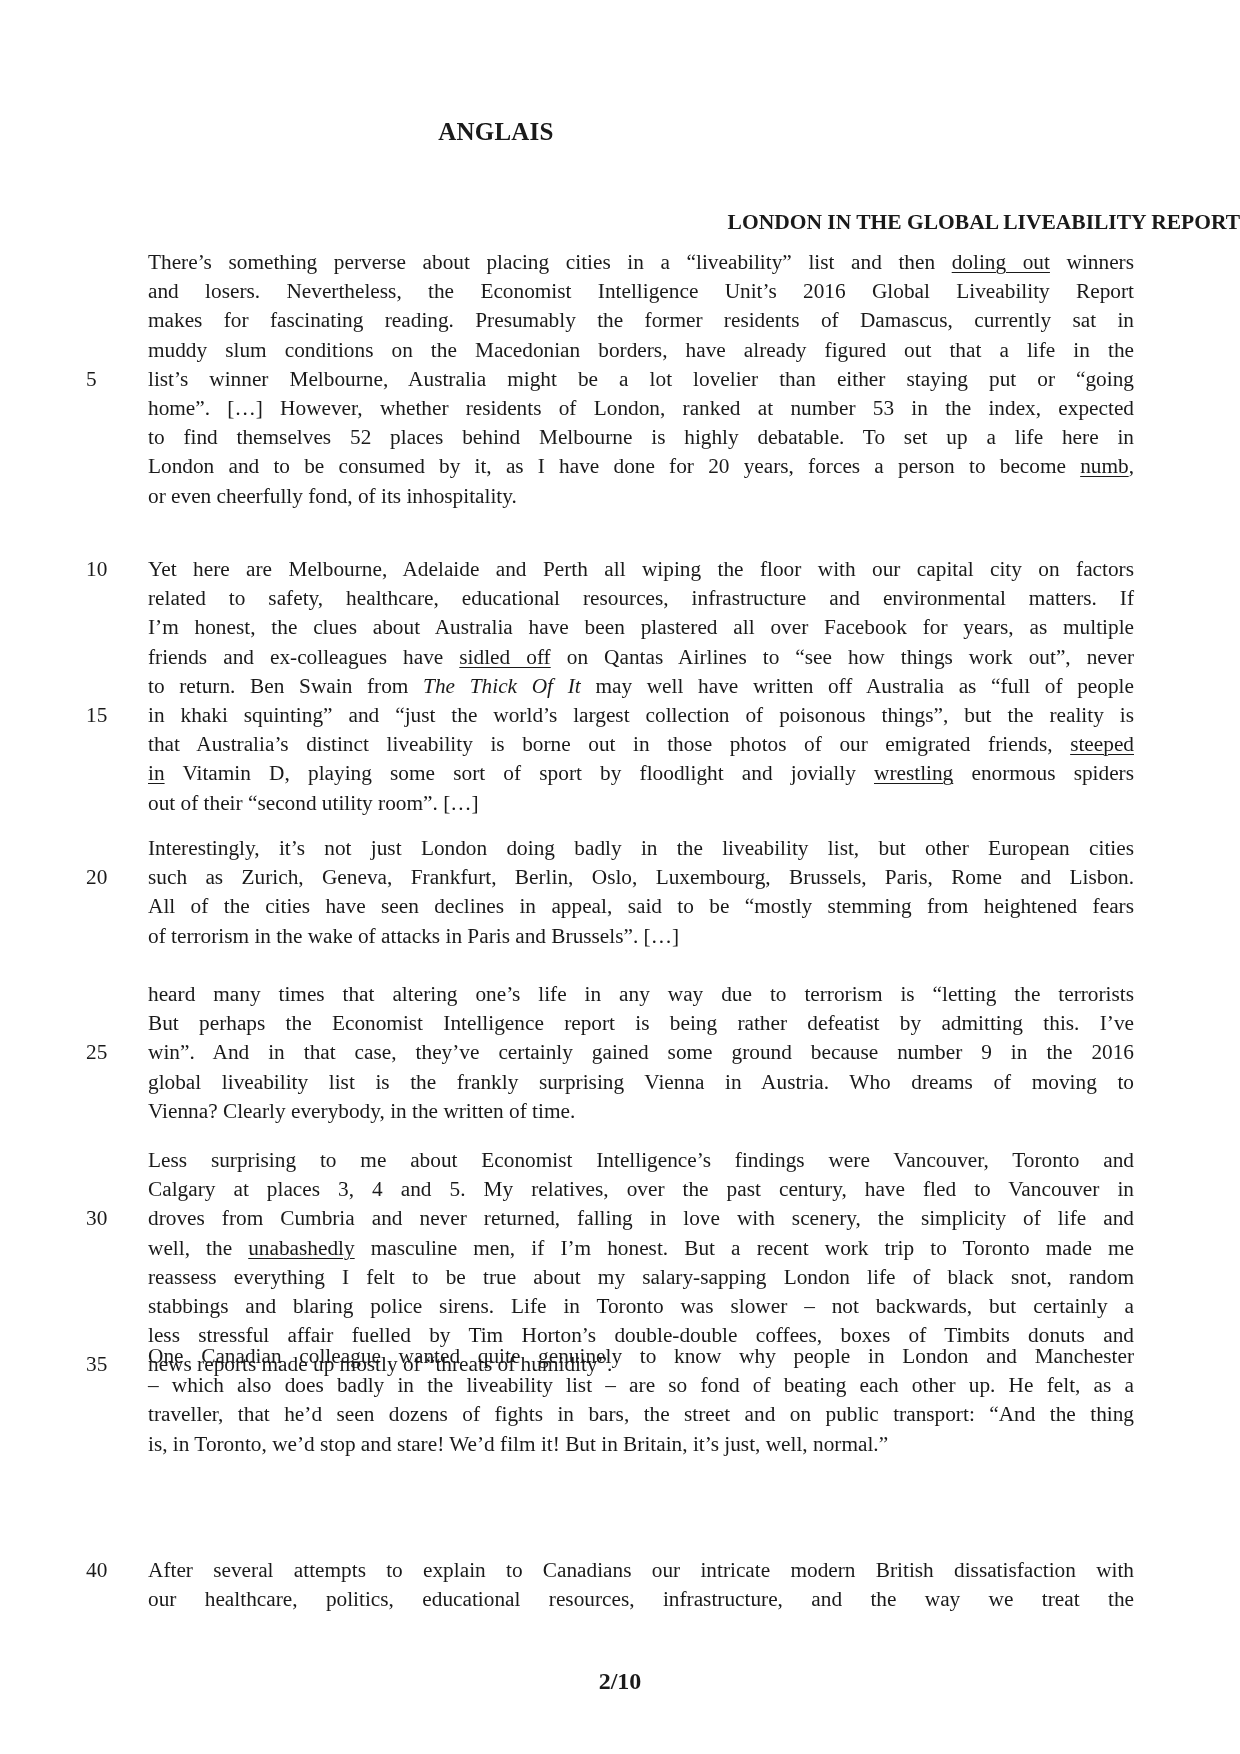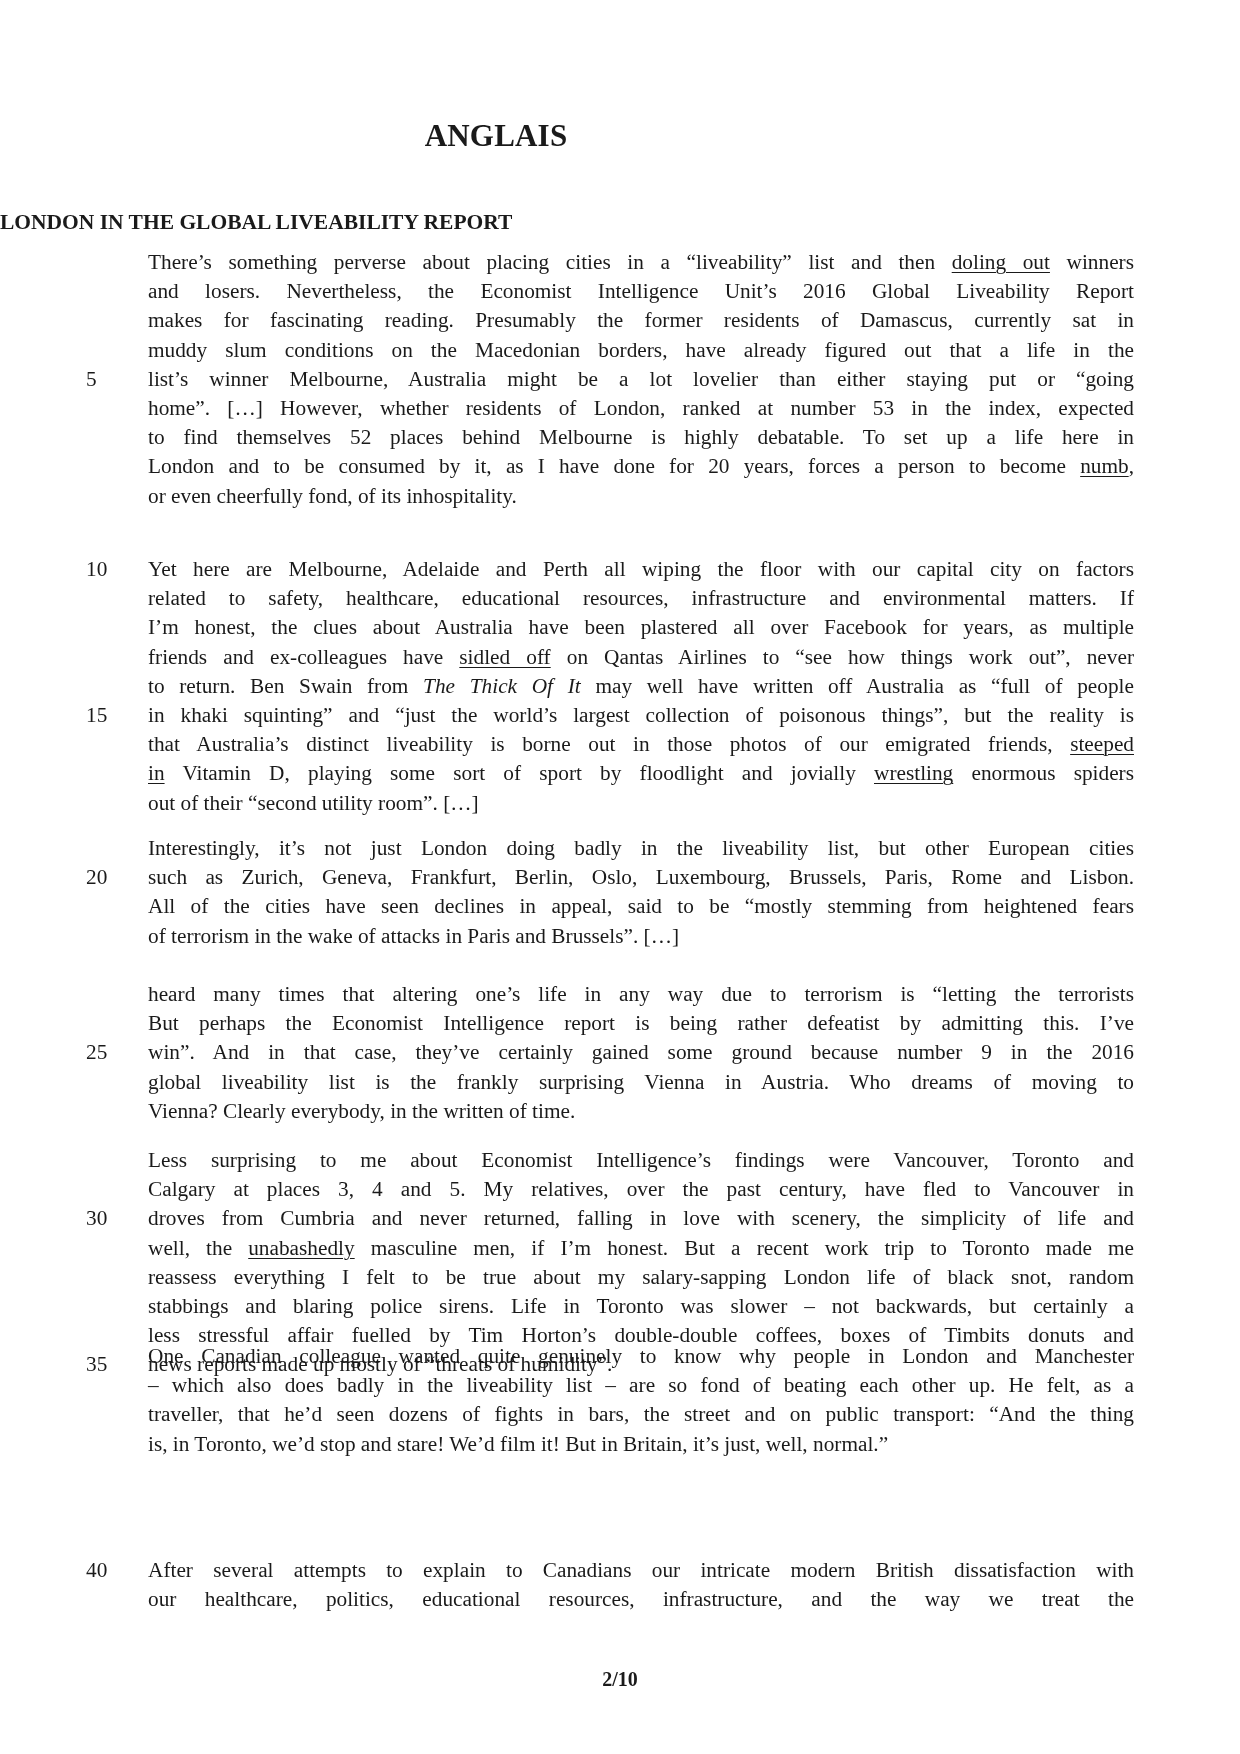--- a/index.html
+++ b/index.html
@@ -6,7 +6,7 @@
   body { width: 1240px; height: 1754px; position: relative; overflow: hidden;
          font-family: "Liberation Serif", "DejaVu Serif", serif; color: #1a1a1a; }
   .subject { position: absolute; top: 118px; left: 0; width: 992px; text-align: center;
-             font-weight: bold; font-size: 31px; letter-spacing: 0.2px; }
+             font-weight: bold; font-size: 25px; letter-spacing: 0.2px; }
   .title { position: absolute; top: 210px; left: 0; width: 1240px; text-align: left;
            font-weight: bold; font-size: 21.5px; }
   .para { position: absolute; left: 148px; width: 986px; }

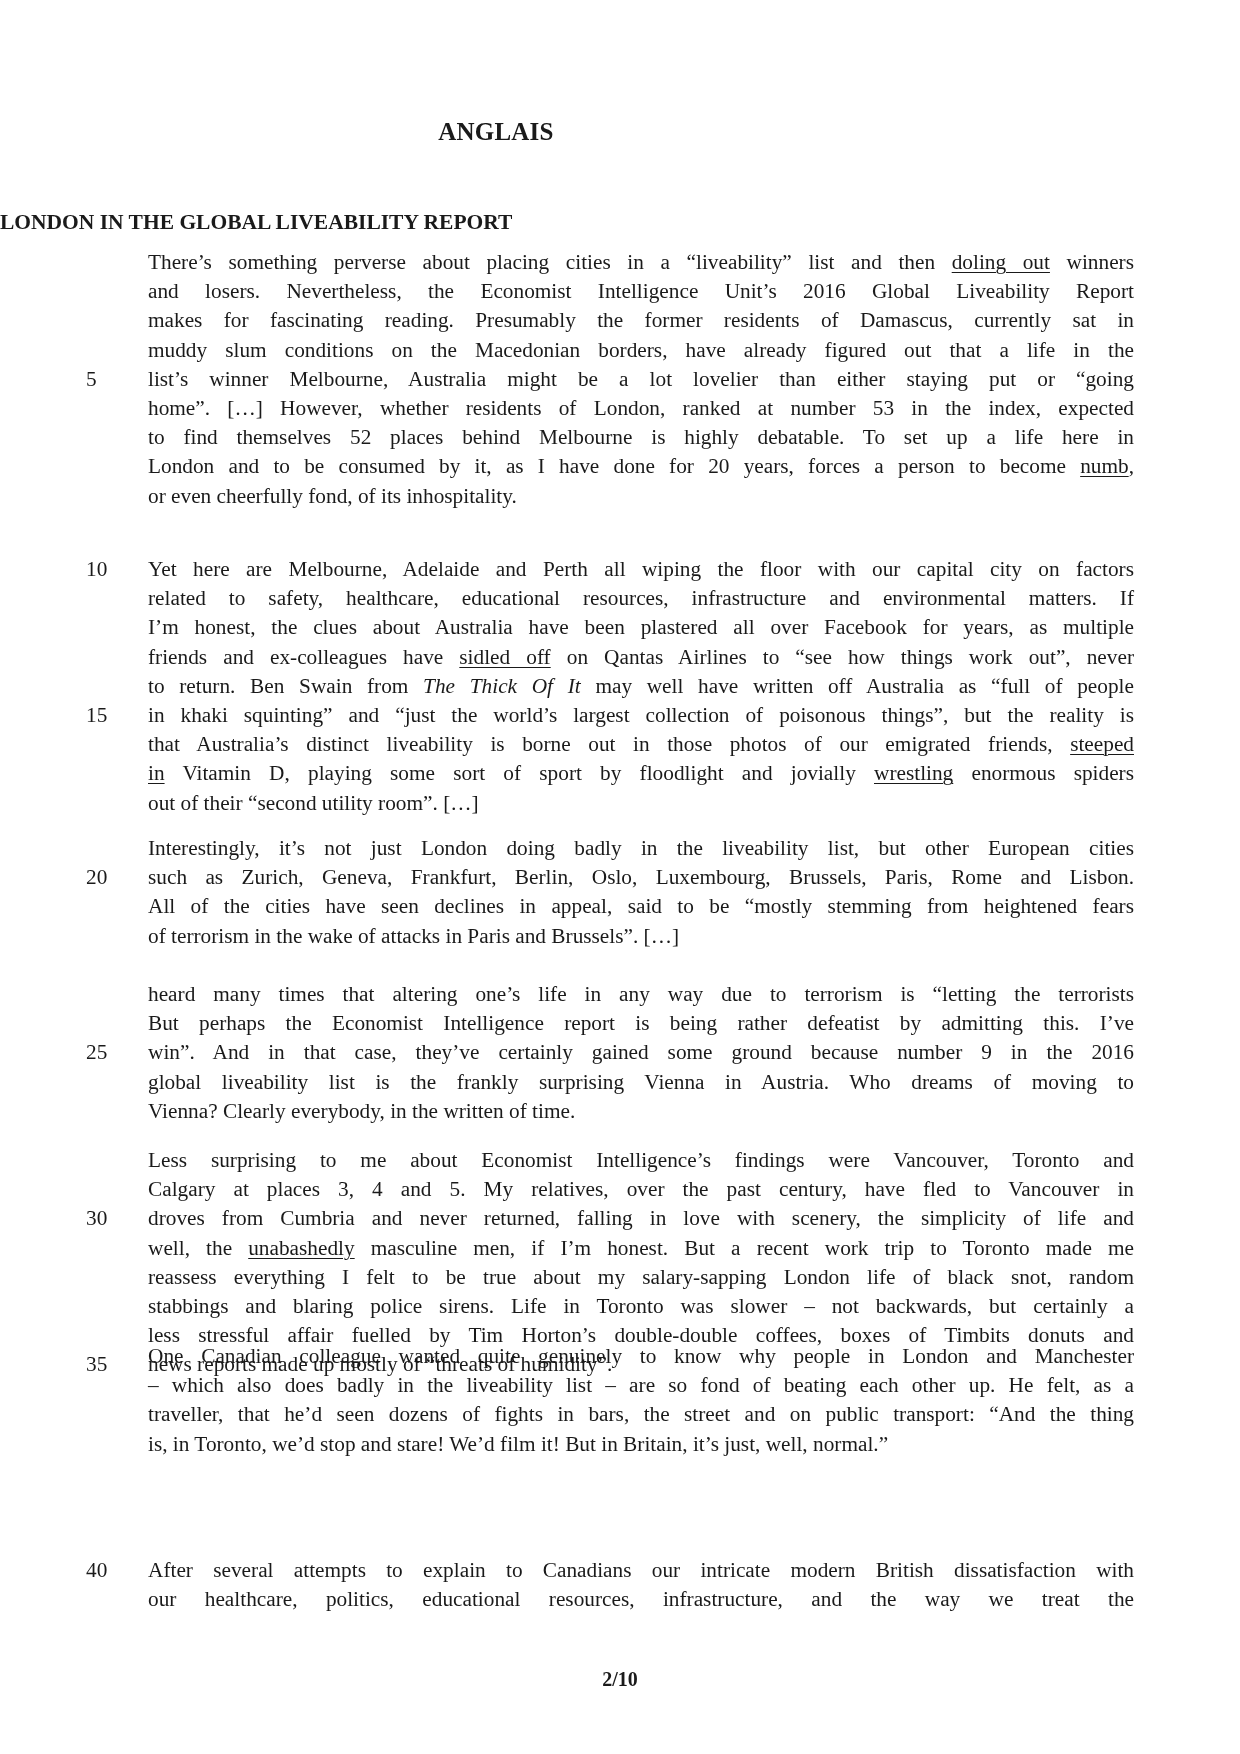--- a/index.html
+++ b/index.html
@@ -7,7 +7,7 @@
          font-family: "Liberation Serif", "DejaVu Serif", serif; color: #1a1a1a; }
   .subject { position: absolute; top: 118px; left: 0; width: 992px; text-align: center;
              font-weight: bold; font-size: 25px; letter-spacing: 0.2px; }
-  .title { position: absolute; top: 210px; left: 0; width: 1240px; text-align: left;
+  .title { position: absolute; top: 210px; left: 0; width: 1240px; text-align: right;
            font-weight: bold; font-size: 21.5px; }
   .para { position: absolute; left: 148px; width: 986px; }
   .line { height: 29.2px; line-height: 29.2px; font-size: 21.3px; position: relative;

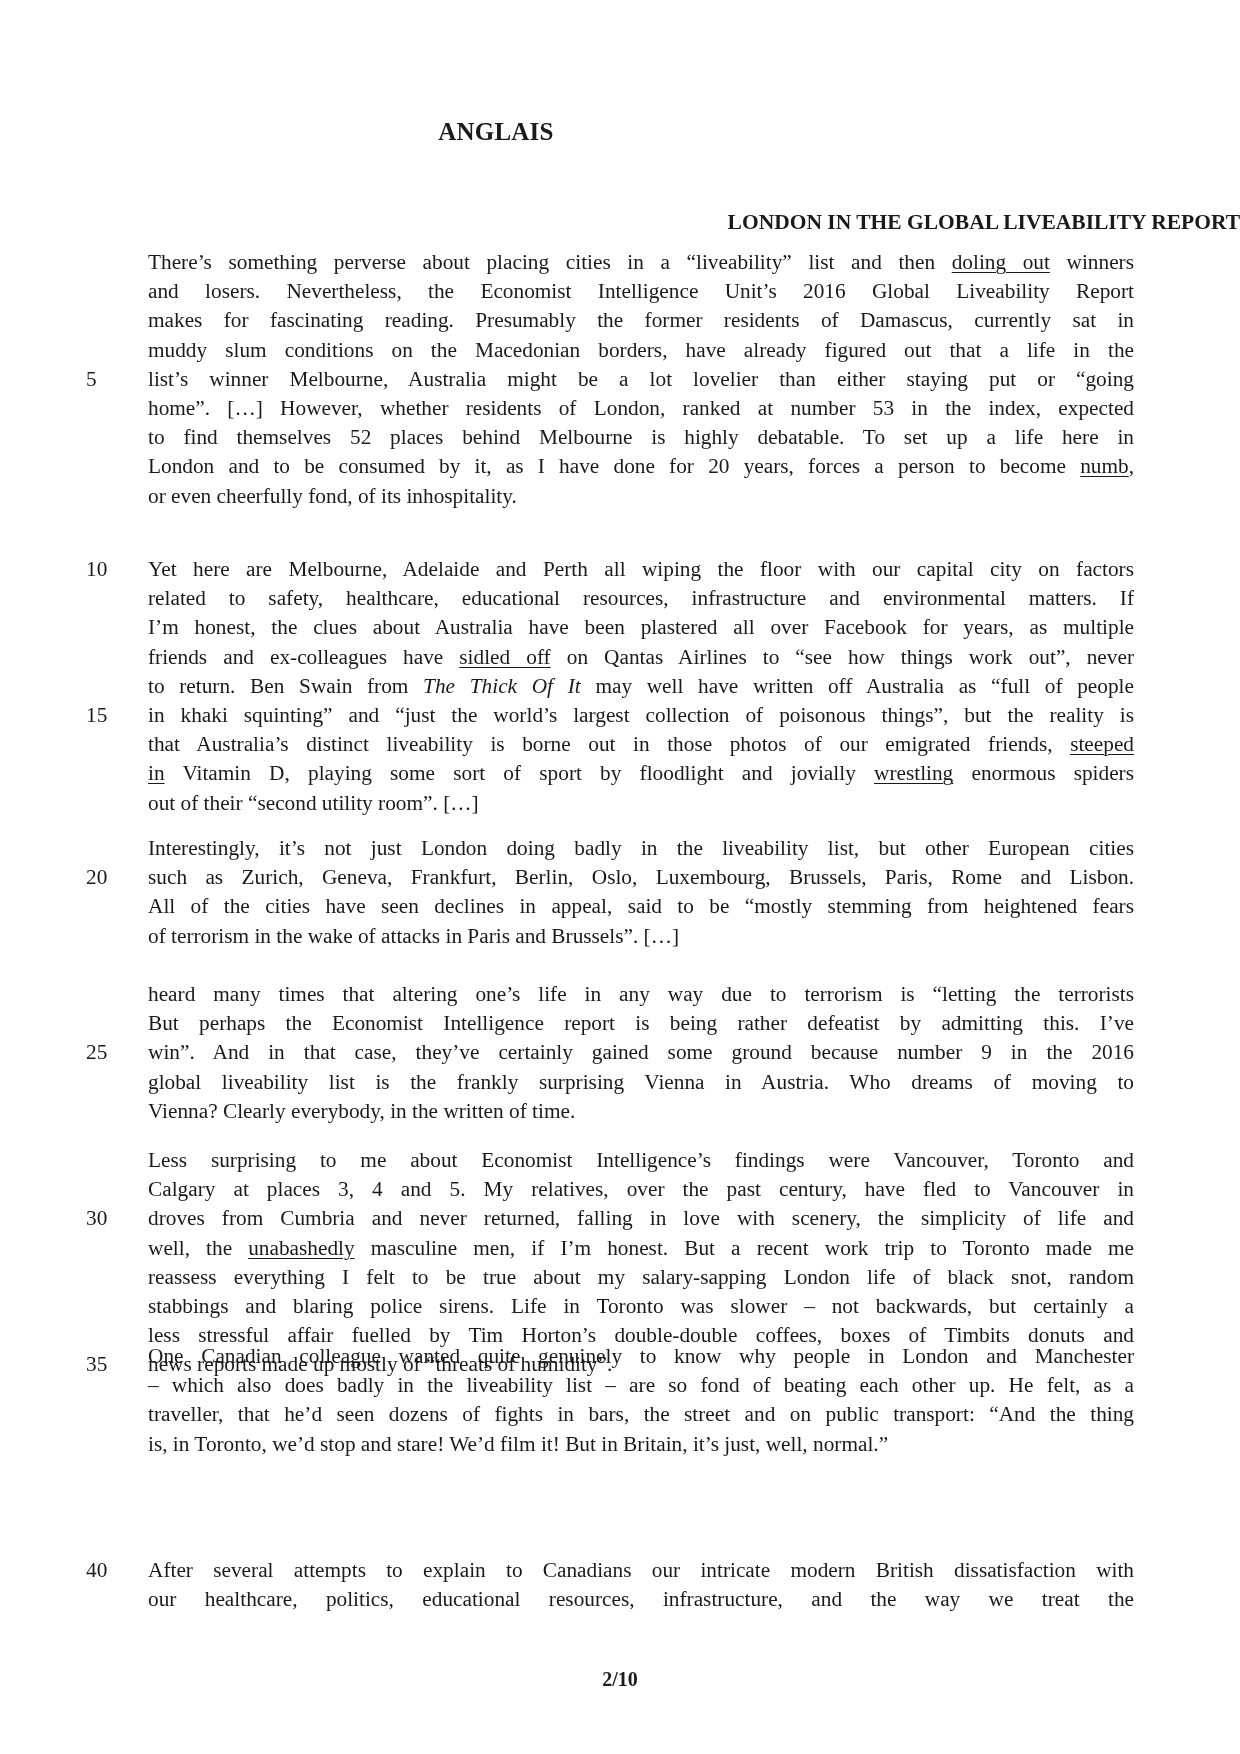--- a/index.html
+++ b/index.html
@@ -17,7 +17,7 @@
   .lnum { position: absolute; left: -62px; top: 0; width: 40px; text-align: left; font-size: 21.3px; }
   u { text-decoration: underline; text-underline-offset: 3px; text-decoration-thickness: 1px; }
   .footer { position: absolute; top: 1668px; left: 0; width: 1240px; text-align: center;
-            font-weight: bold; font-size: 20px; }
+            font-weight: bold; font-size: 24px; }
 </style>
 </head>
 <body>

